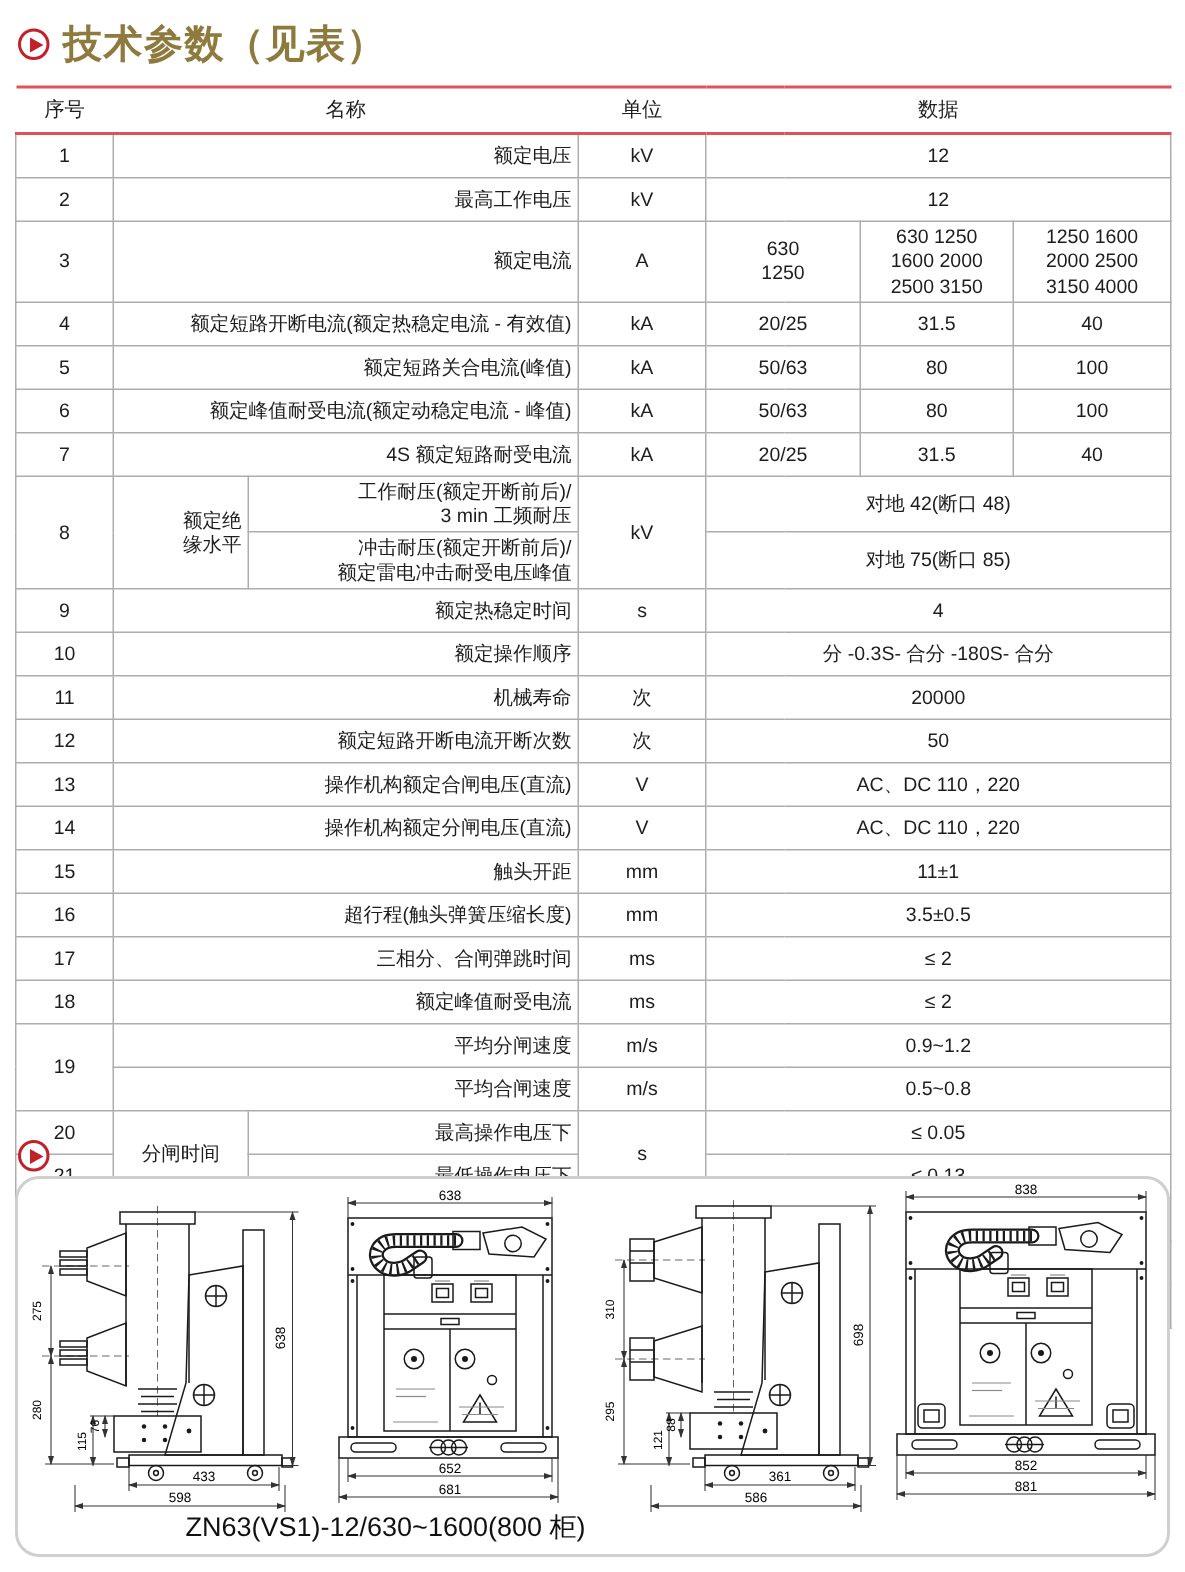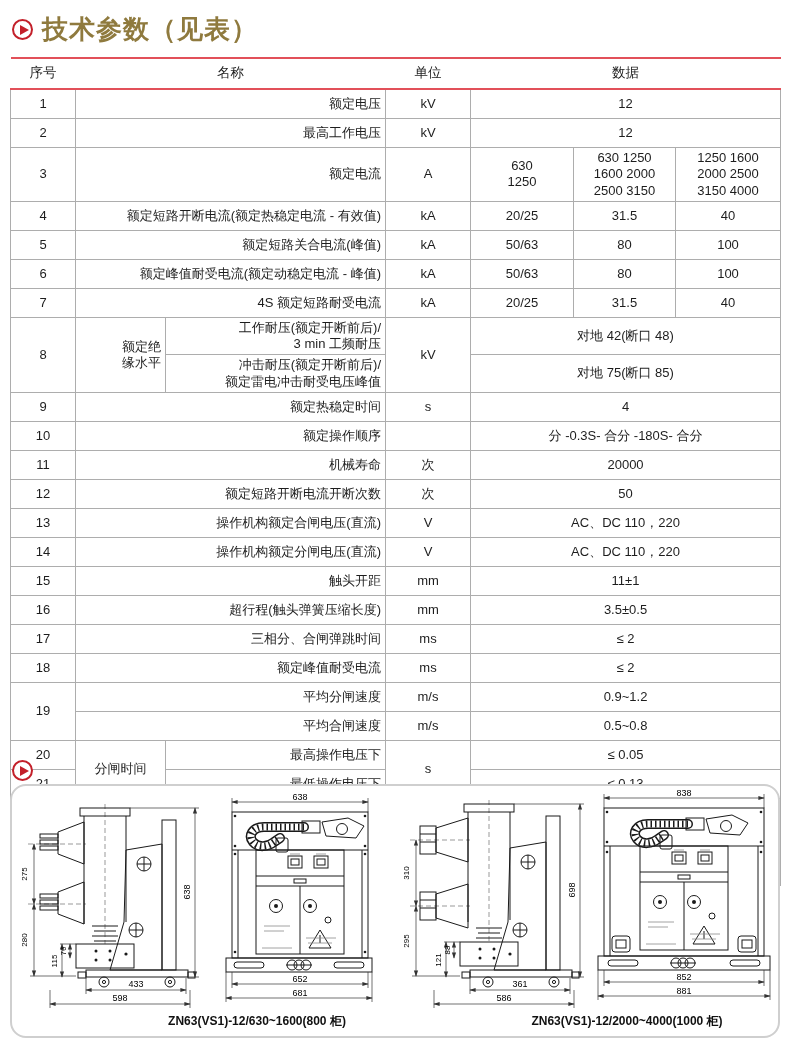--- a/index.html
+++ b/index.html
@@ -38,7 +38,7 @@
   .dw .tube3{stroke:#1a1a1a;stroke-width:7;fill:none;stroke-dasharray:1.5 3;}
   .dw text{font-size:9px;fill:#000;}
   .dw text.sm{font-size:8px;}
-  .caption{position:absolute;bottom:6px;text-align:center;font-size:12px;color:#111;font-weight:bold;}
+  .caption{position:absolute;bottom:6px;text-align:center;font-size:18px;color:#111;}
   .caption-left{left:95px;width:300px;}
   .caption-right{left:465px;width:300px;}
 </style>

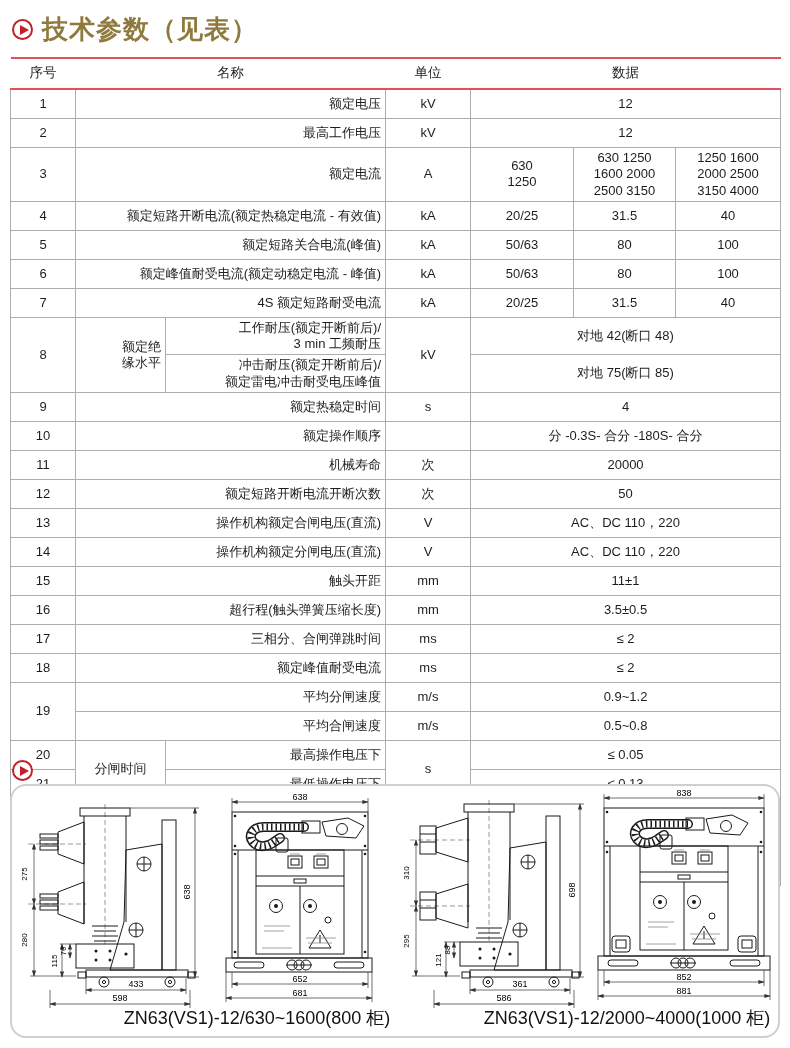--- a/index.html
+++ b/index.html
@@ -562,7 +562,6 @@
   </svg>
 
   <div class="caption caption-left">ZN63(VS1)-12/630~1600(800 柜)</div>
-  <div class="caption caption-right">ZN63(VS1)-12/2000~4000(1000 柜)</div>
 </div>
 
 </body></html>

